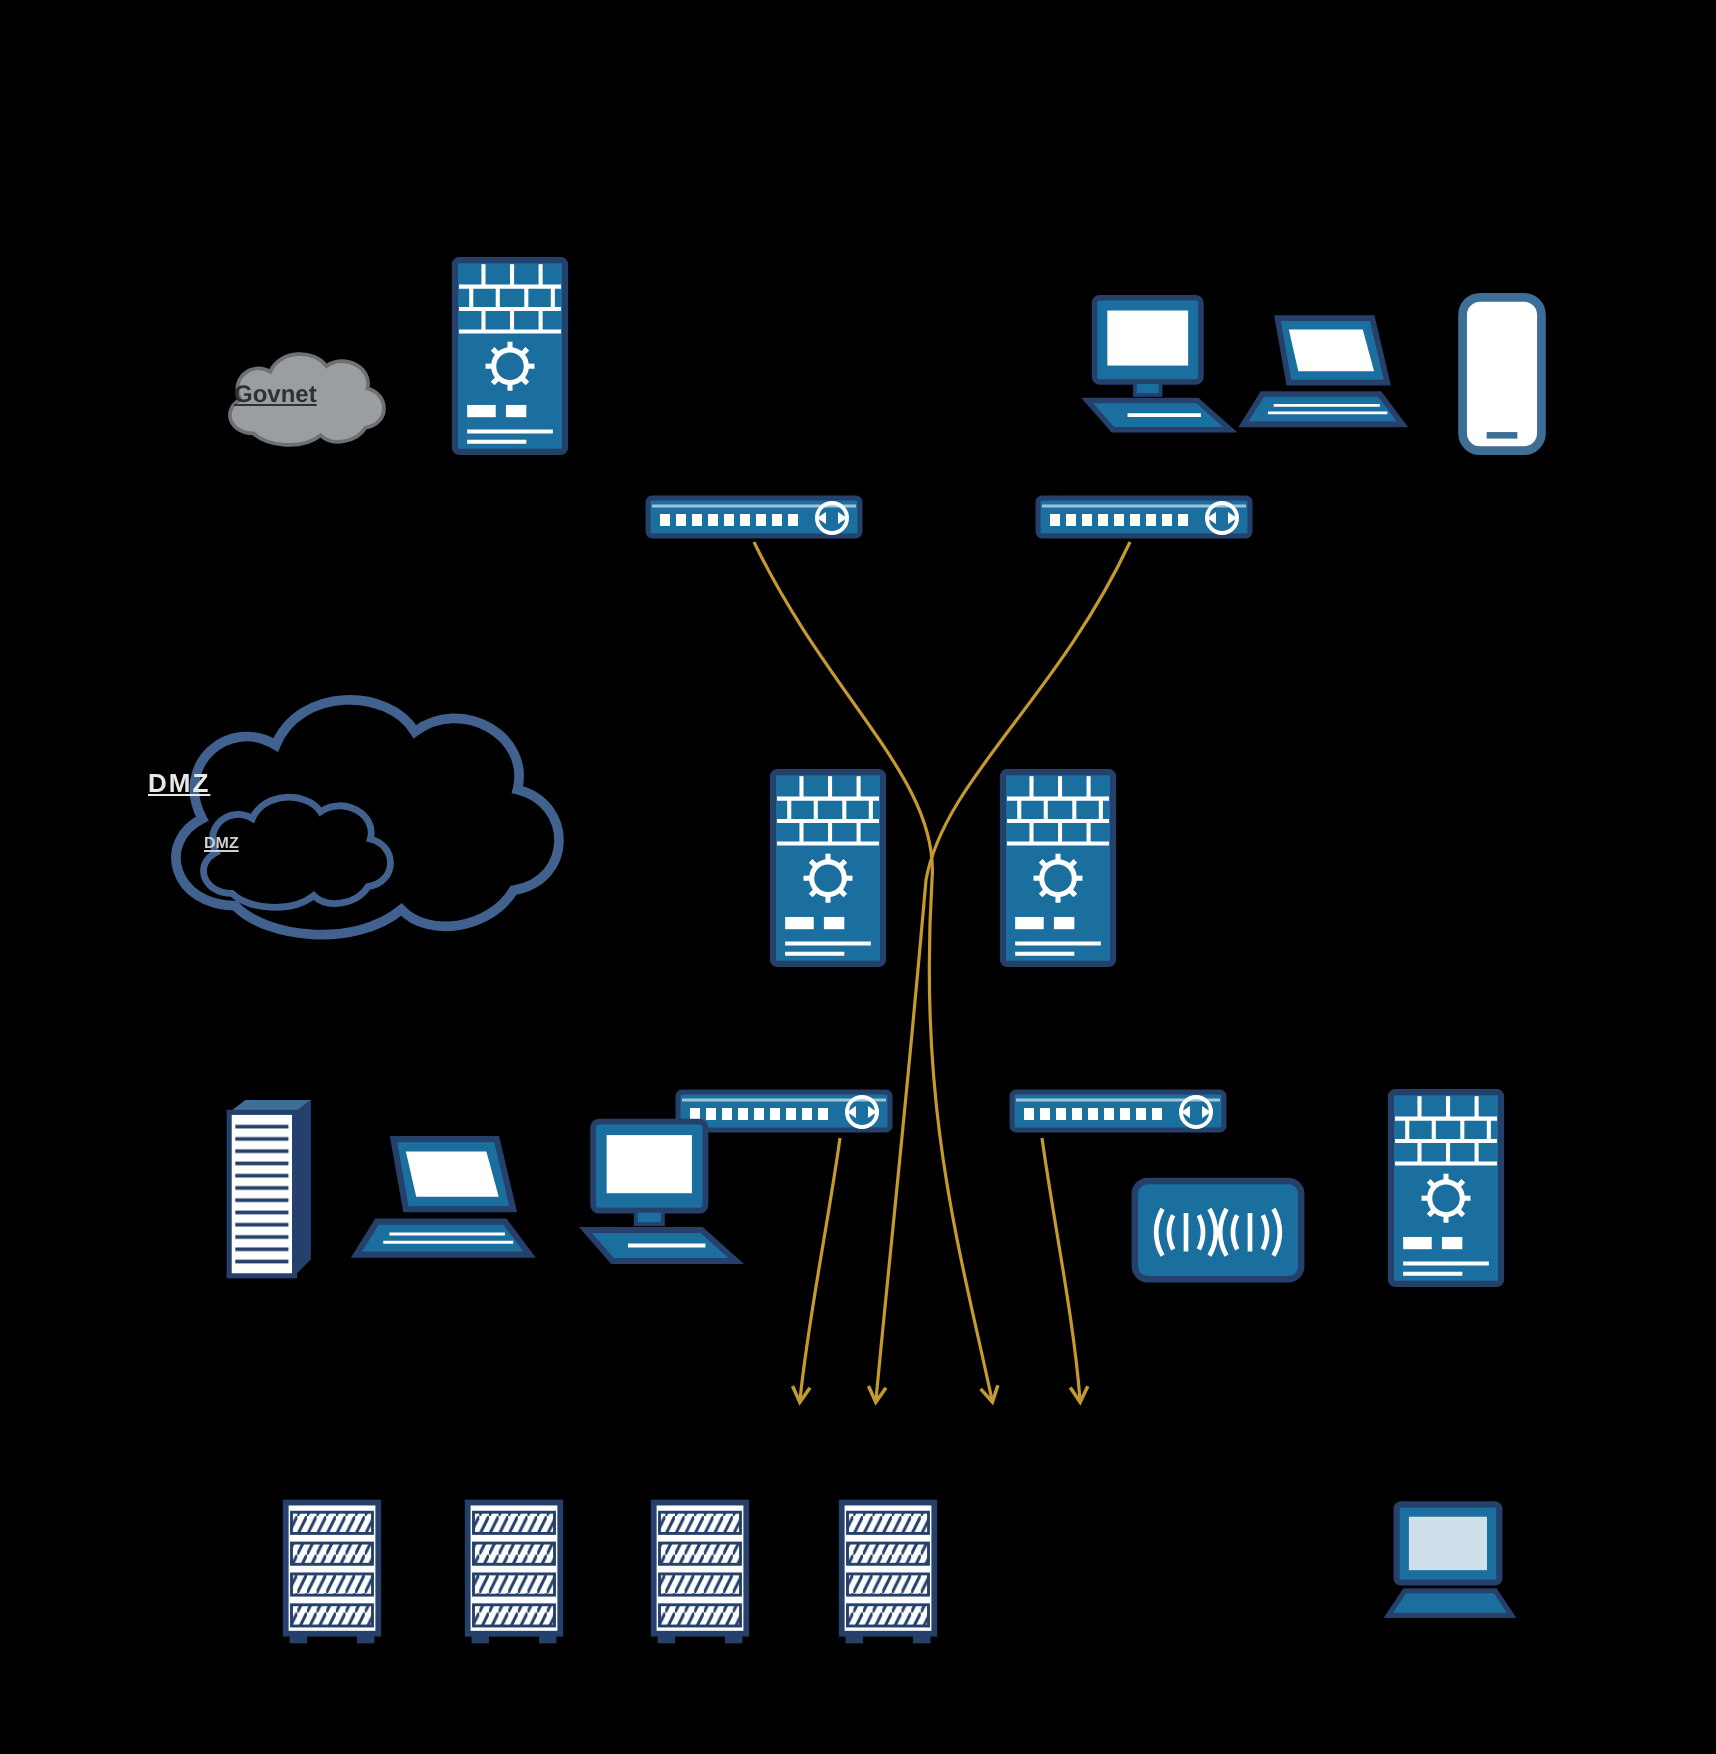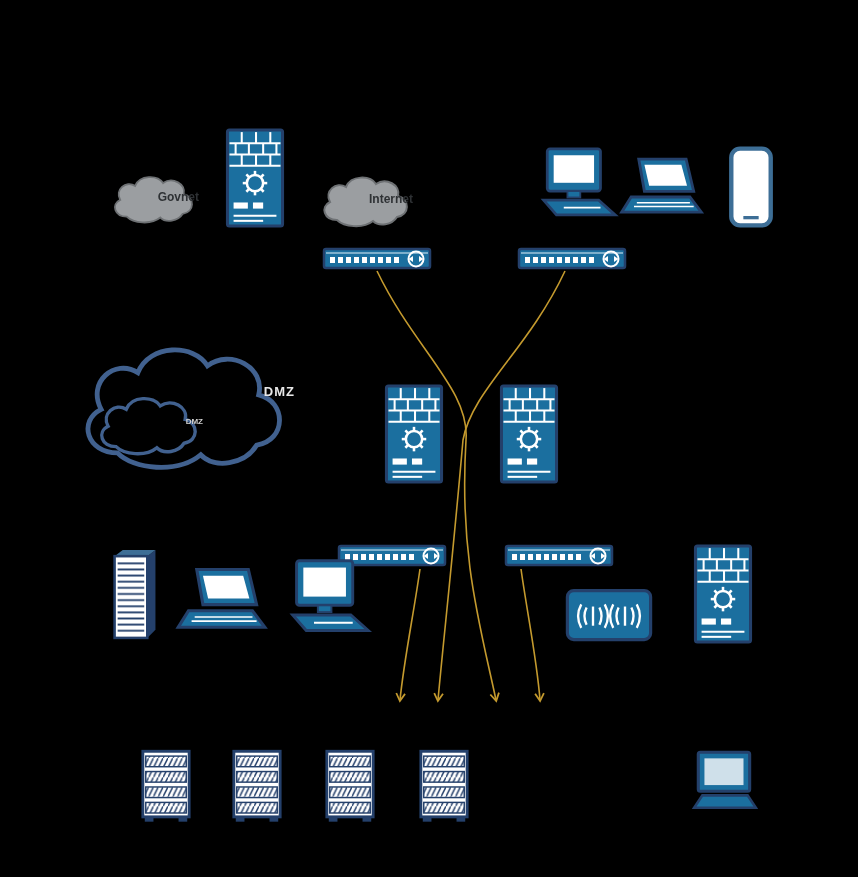--- a/index.html
+++ b/index.html
@@ -11,8 +11,8 @@
   .node { position:absolute; }
   .node > svg { display:block; width:100%; height:100%; }
   .cloud-label {
-    position:absolute; left:0; width:100%; text-align:right;
-    font-weight:bold; font-size:12px; color:#2e3134; pointer-events:none;
+    position:absolute; left:14px; width:100%; text-align:left;
+    font-weight:bold; font-size:12px; color:#2e3134; pointer-events:none;text-decoration:underline;
   }
   .dmz-label { color:#e8e8e8; font-size:13px; letter-spacing:1px; }
   .dmz-inner-label { color:#d0d0d0; font-size:8px; font-weight:bold; }

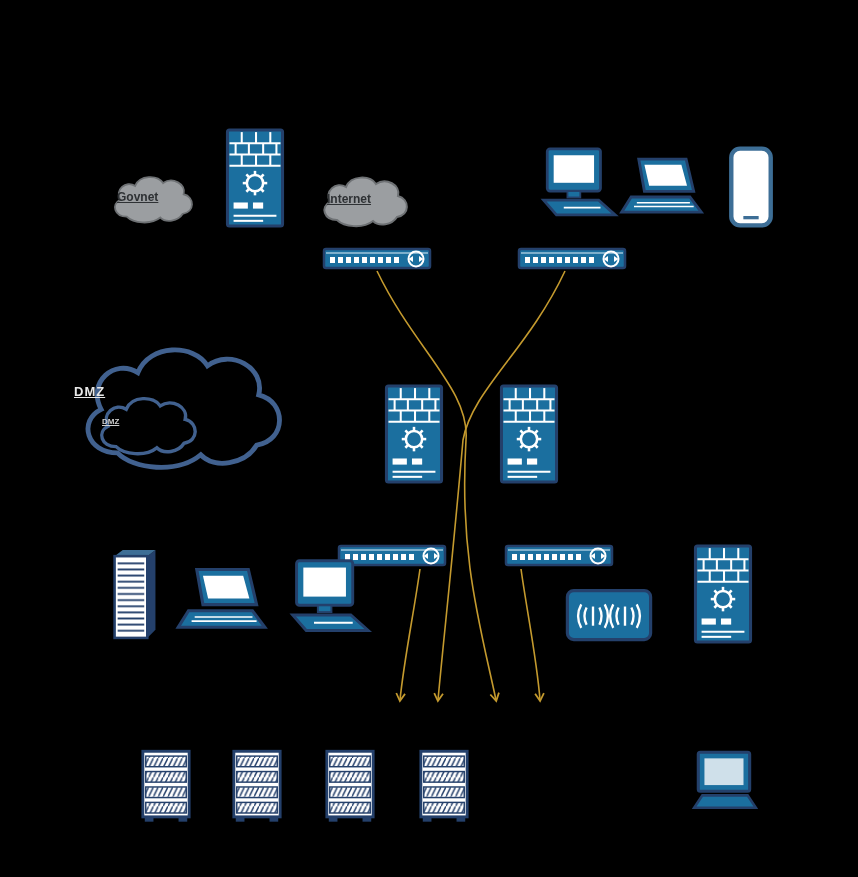--- a/index.html
+++ b/index.html
@@ -185,12 +185,6 @@
       </svg>
   </div>
 
-  <div class="node" style="left:313px; top:168px; width:100px; height:64px;">
-    <svg viewBox="0 0 100 60" style="fill:#9B9EA1; stroke:#6E7174; stroke-width:2;">
-        <use href="#ic-cloud"></use>
-      </svg>
-    <span class="cloud-label" style="top:38%;">Internet</span>
-  </div>
 
   <div class="node" style="left:534px; top:147px; width:88px; height:78px;">
     <svg>

